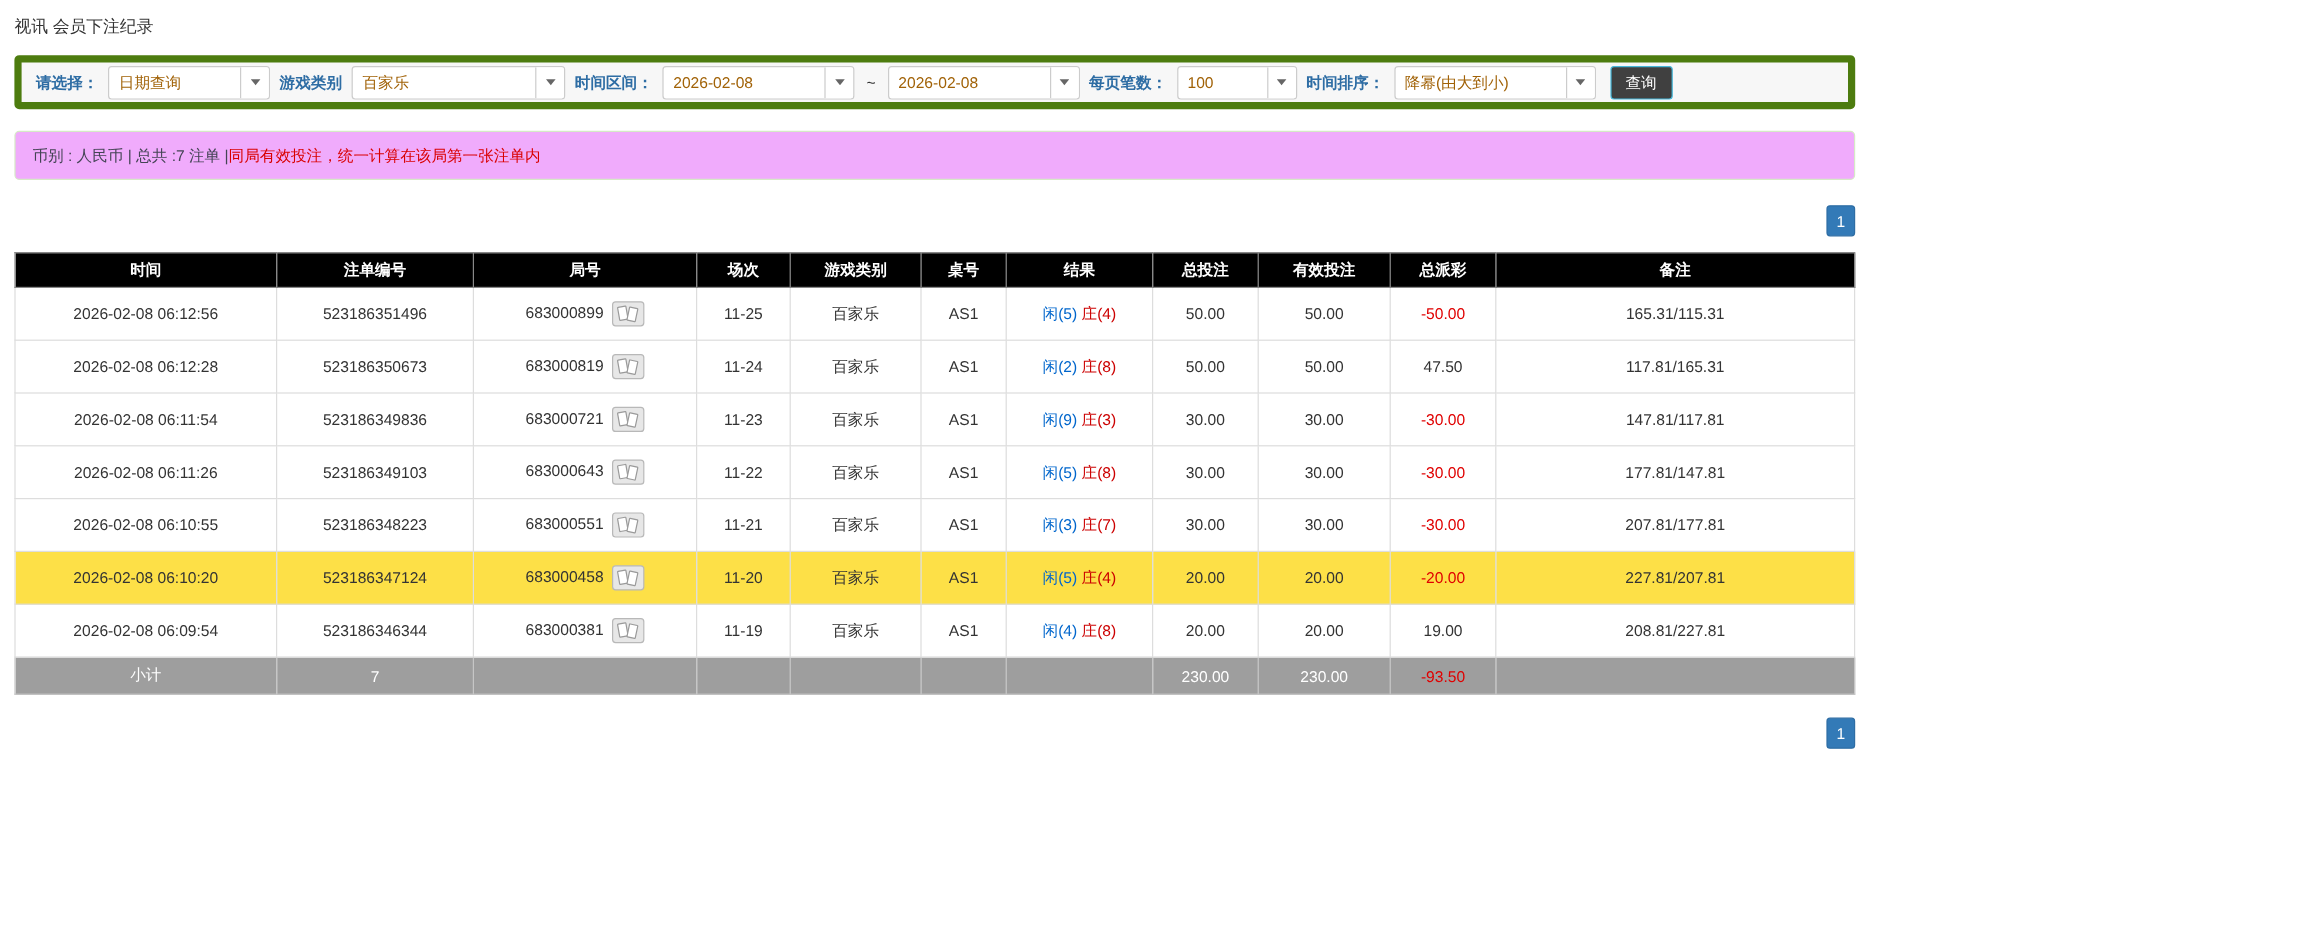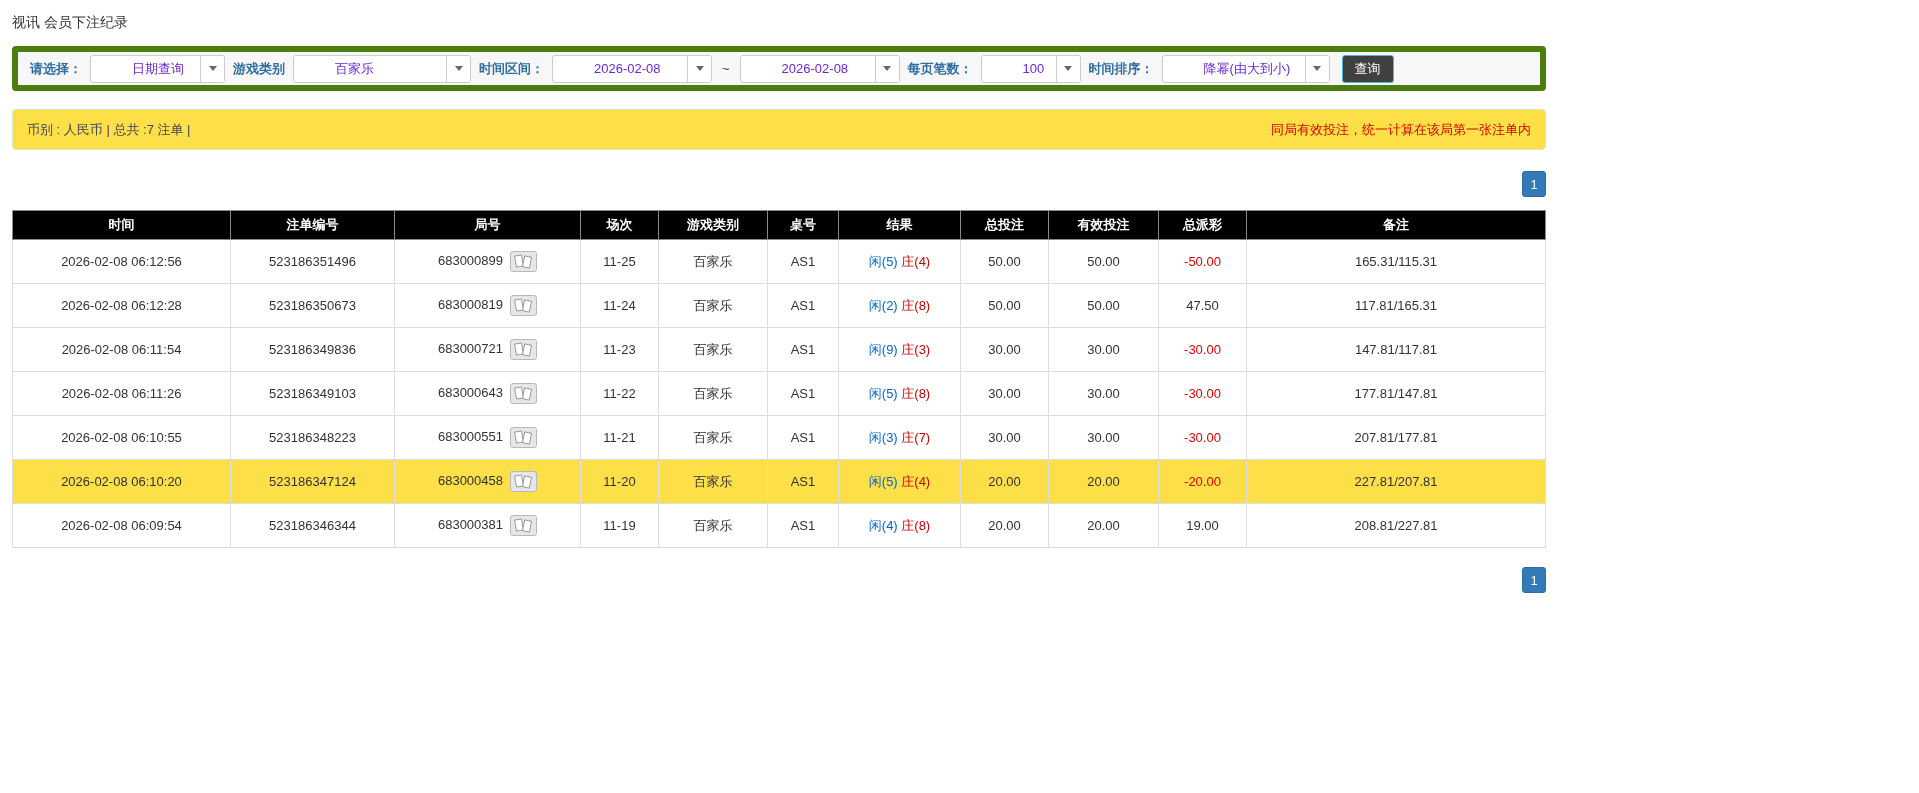--- a/index.html
+++ b/index.html
@@ -24,7 +24,7 @@
     background: #fff; border: 1px solid #ccc; border-radius: 3px;
     height: 28px; overflow: hidden;
   }
-  .combo-text { flex: 1; padding: 0 8px; font-size: 13px; color: #6d28d9; white-space: nowrap; overflow: hidden; margin-left: 33px; }
+  .combo-text { flex: 1; padding: 0 8px; font-size: 13px; color: #a16207; white-space: nowrap; overflow: hidden; }
   .combo-btn {
     width: 24px; height: 100%; flex: 0 0 24px;
     border-left: 1px solid #ccc; background: #fff;

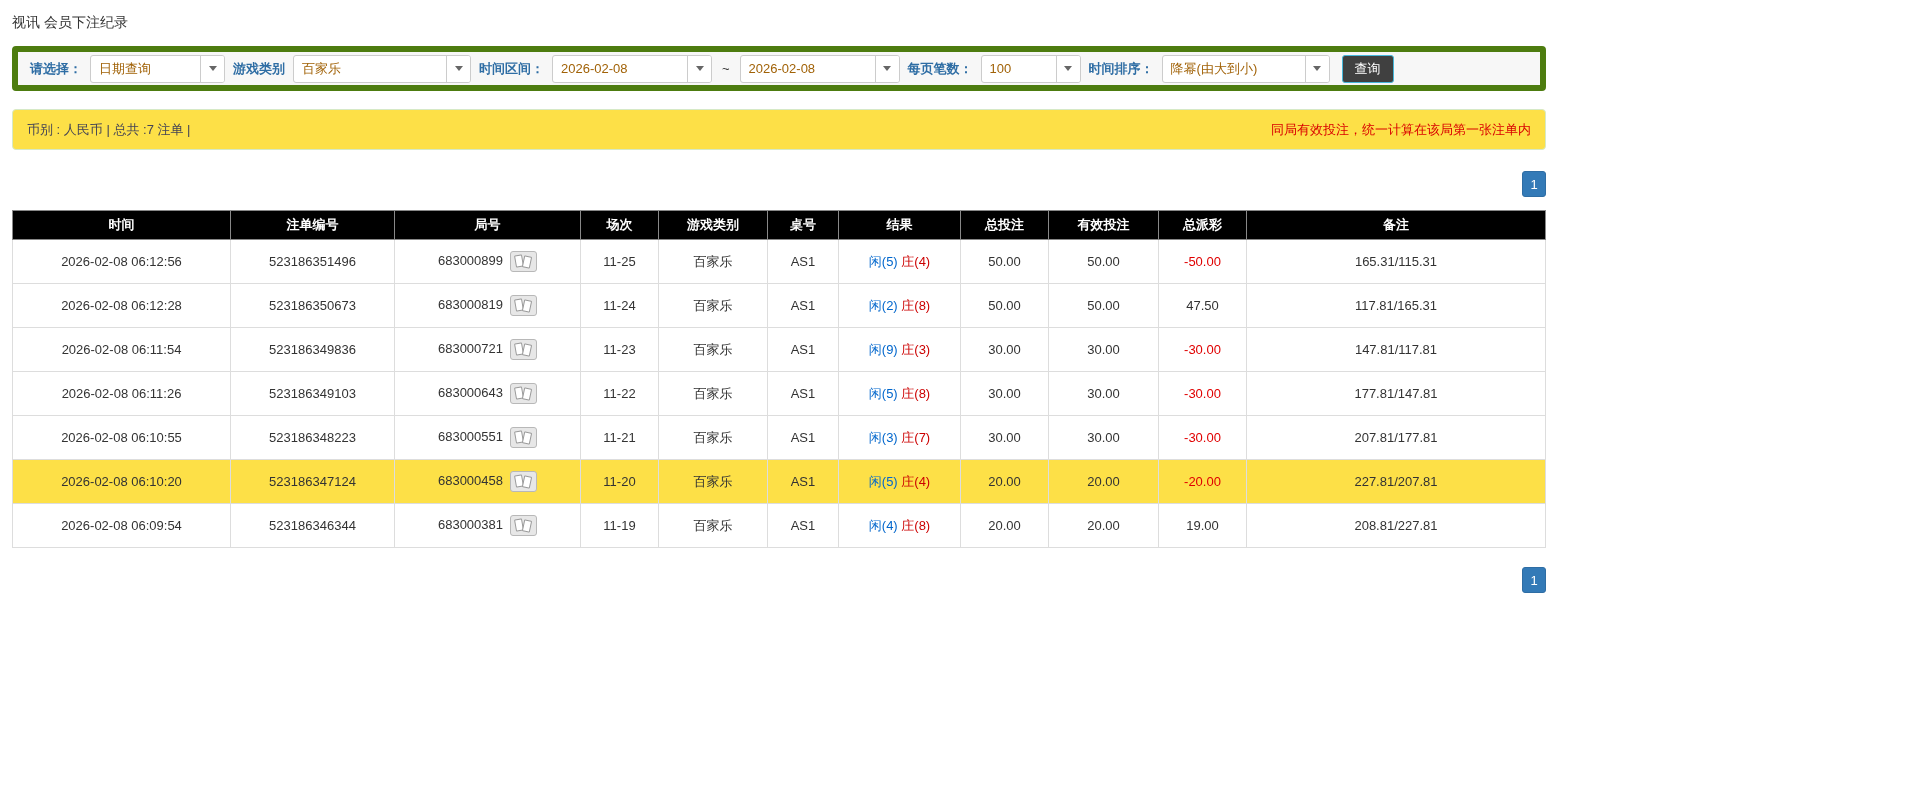--- a/index.html
+++ b/index.html
@@ -50,8 +50,8 @@
   
   .summary-bar {
     margin-top: 18px;
-    display: flex; align-items: center; justify-content: space-between;
-    background: #fde047; border: 1px solid #d6e9c6; border-radius: 4px;
+    display: flex; align-items: center; 
+    background: #f0abfc; border: 1px solid #d6e9c6; border-radius: 4px;
     padding: 11px 14px; font-size: 13px; height: 41px;
   }
   .summary-left { color: #445; }

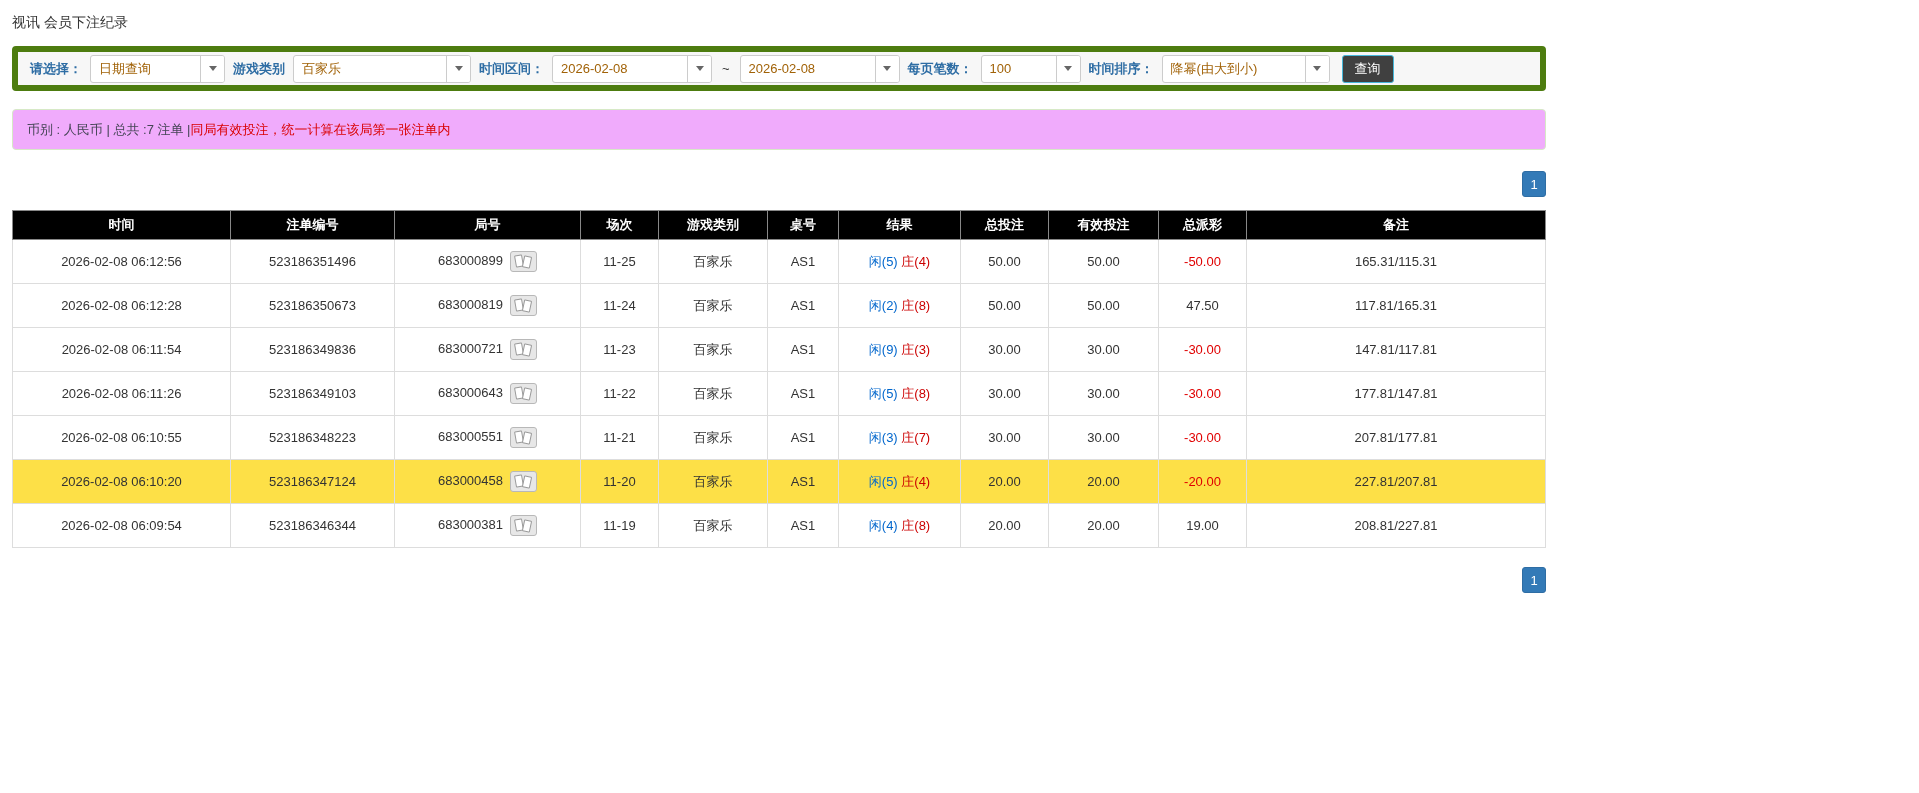--- a/index.html
+++ b/index.html
@@ -329,6 +329,19 @@
   </tr>
       </tbody>
     <tfoot>
+      <tr class="summary-row">
+        <td>小计</td>
+        <td>7</td>
+        <td></td>
+        <td></td>
+        <td></td>
+        <td></td>
+        <td></td>
+        <td>230.00</td>
+        <td>230.00</td>
+        <td class="payout neg">-93.50</td>
+        <td></td>
+      </tr>
     </tfoot>
   </table>
 

